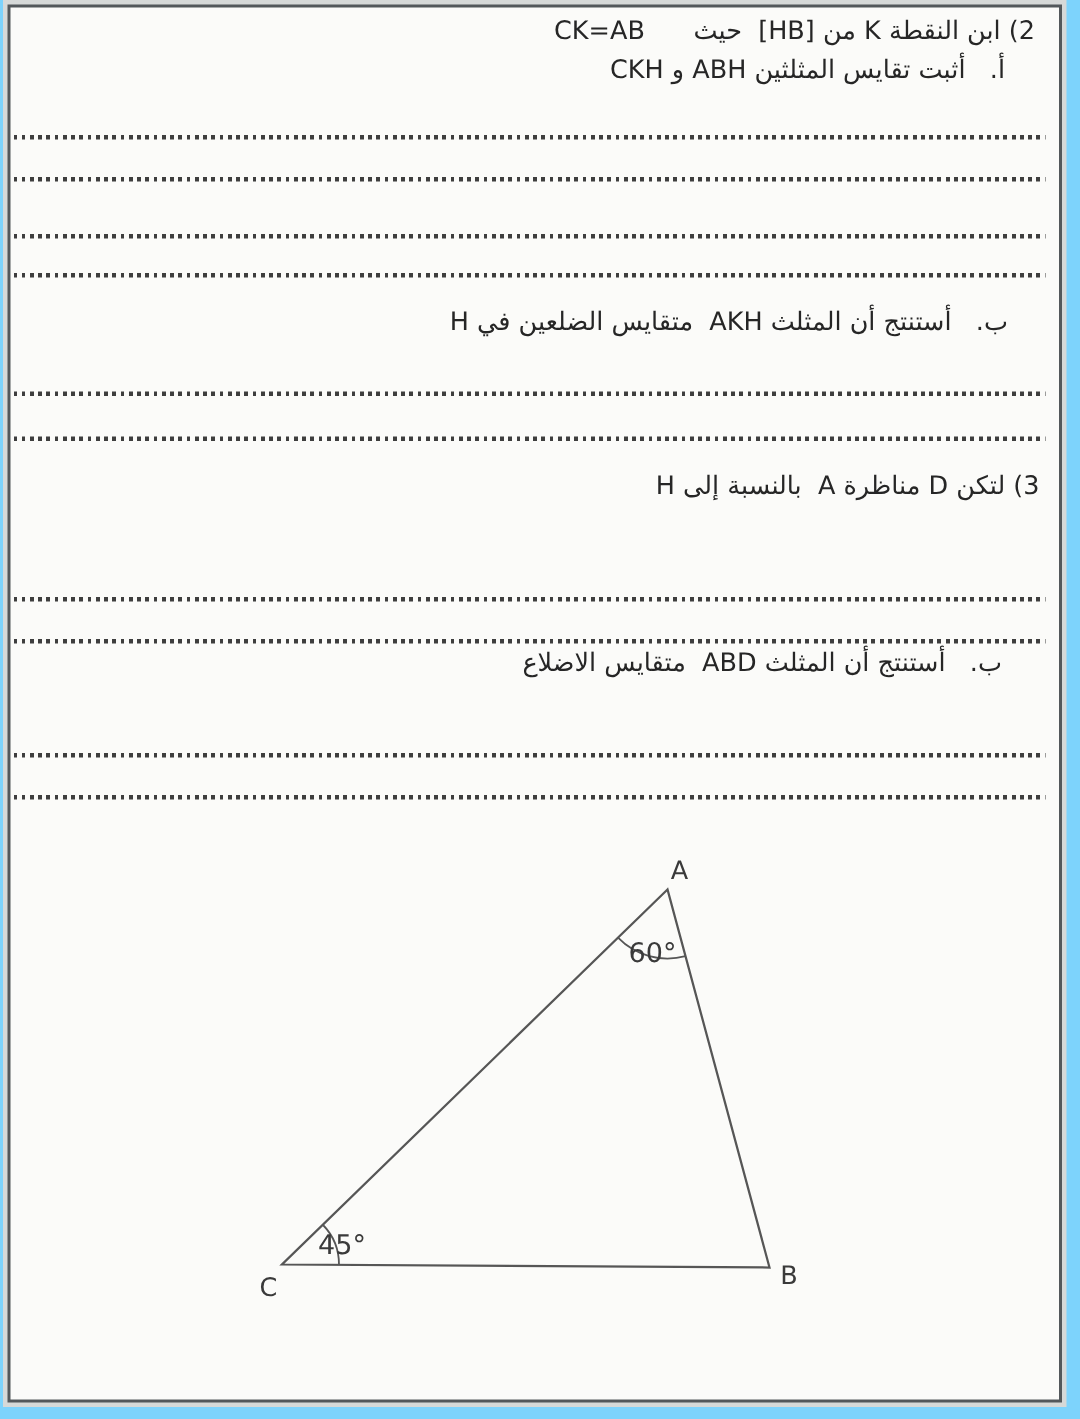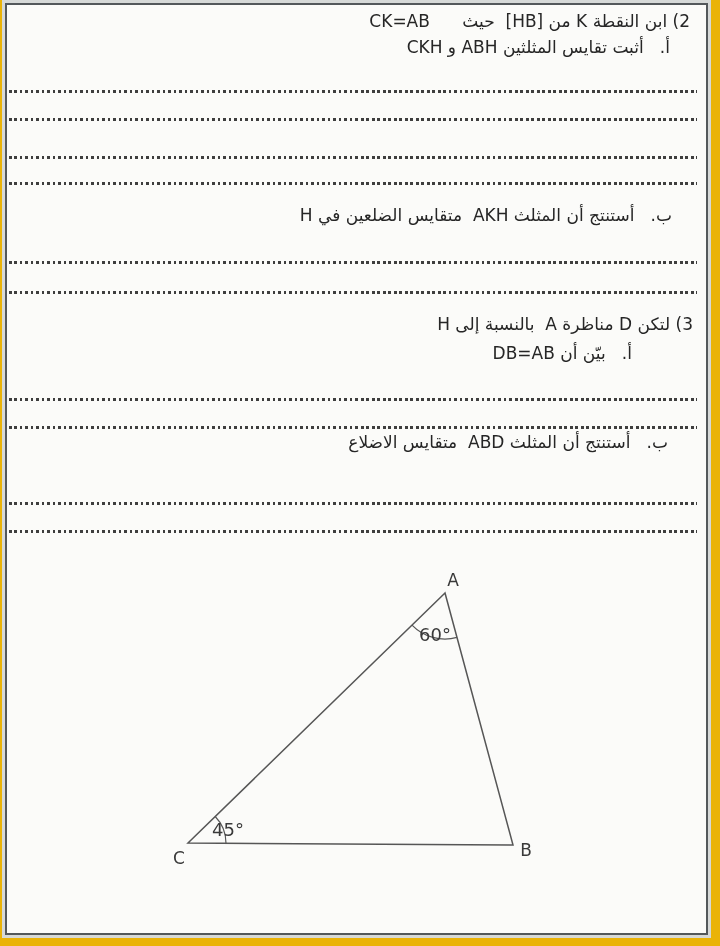--- a/index.html
+++ b/index.html
@@ -6,7 +6,7 @@
   .scan{
     position:relative;
     width:720px;height:946px;
-    background:#eab308;
+    background:#7dd3fc;
     font-family:"DejaVu Sans",sans-serif;
     overflow:hidden;
   }

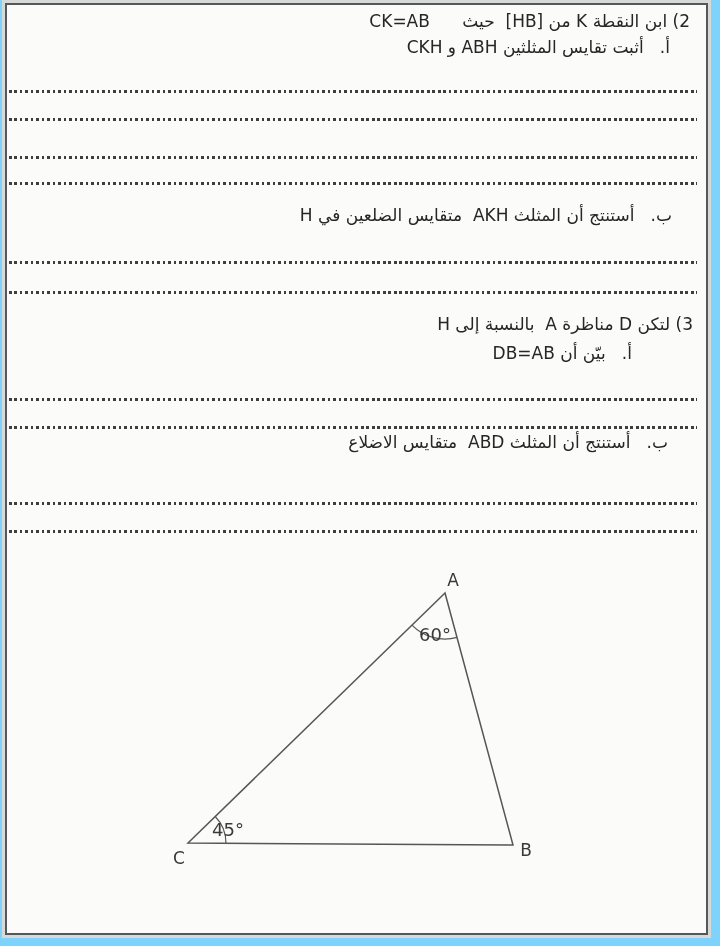--- a/index.html
+++ b/index.html
@@ -62,7 +62,6 @@
   <div class="dots" style="top:291px"></div>
 
   <div class="txt" style="top:312px;right:27px;">3) لتكن D مناظرة A&nbsp; بالنسبة إلى H</div>
-  <div class="txt" style="top:341px;right:88px;">أ.&nbsp;&nbsp; بيّن أن DB=AB</div>
 
   <div class="dots" style="top:398px"></div>
   <div class="dots" style="top:426px"></div>

